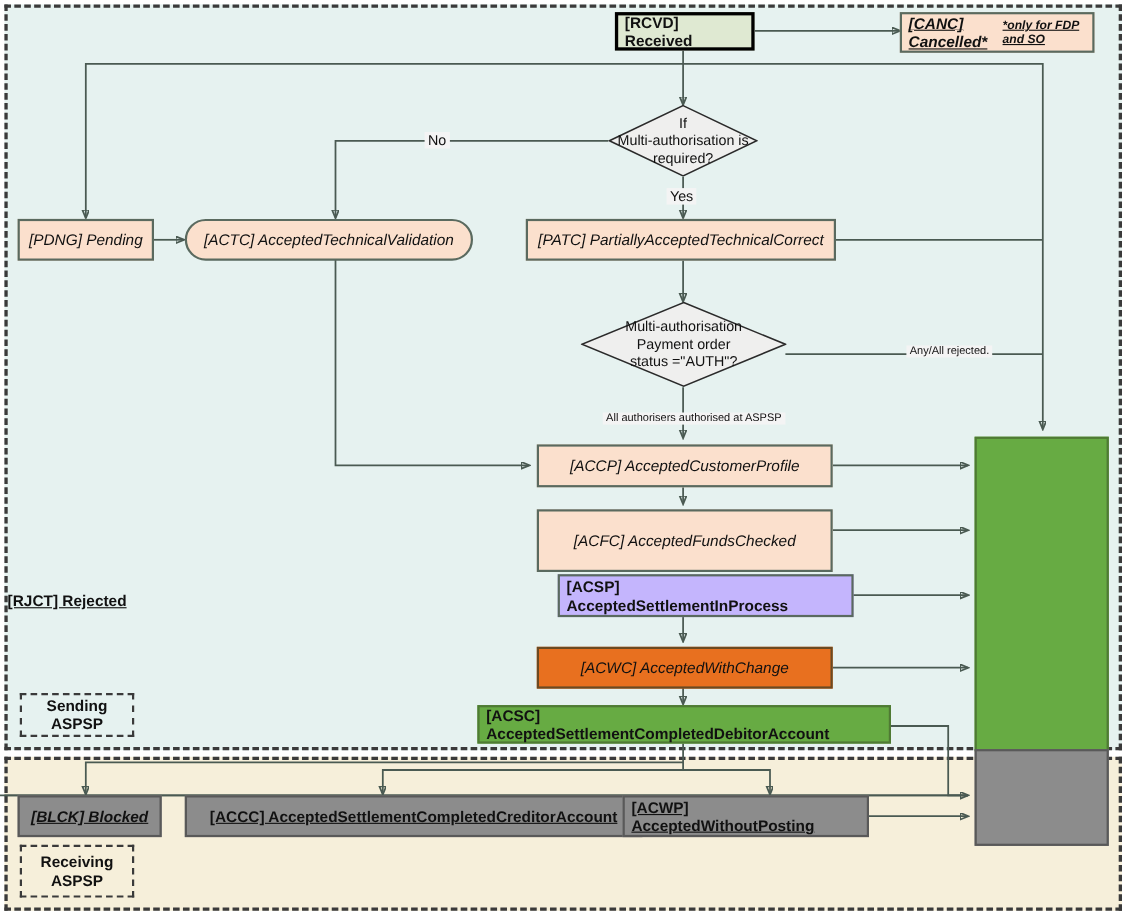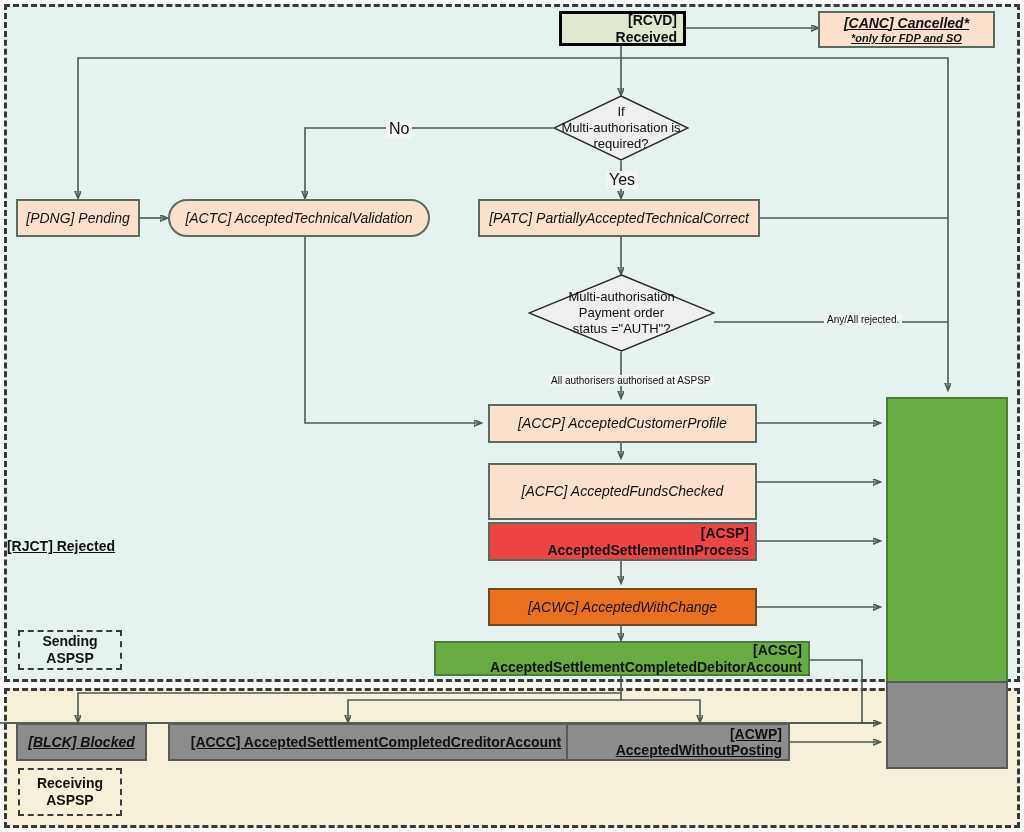--- a/index.html
+++ b/index.html
@@ -36,7 +36,7 @@
   .node{
     position:absolute;box-sizing:border-box;
     display:flex;align-items:center;justify-content:center;
-    text-align:right;line-height:1.15;
+    text-align:left;line-height:1.15;
     border:2px solid #5a6a5f;
     font-size:14px;color:#111;
     padding:2px 6px;

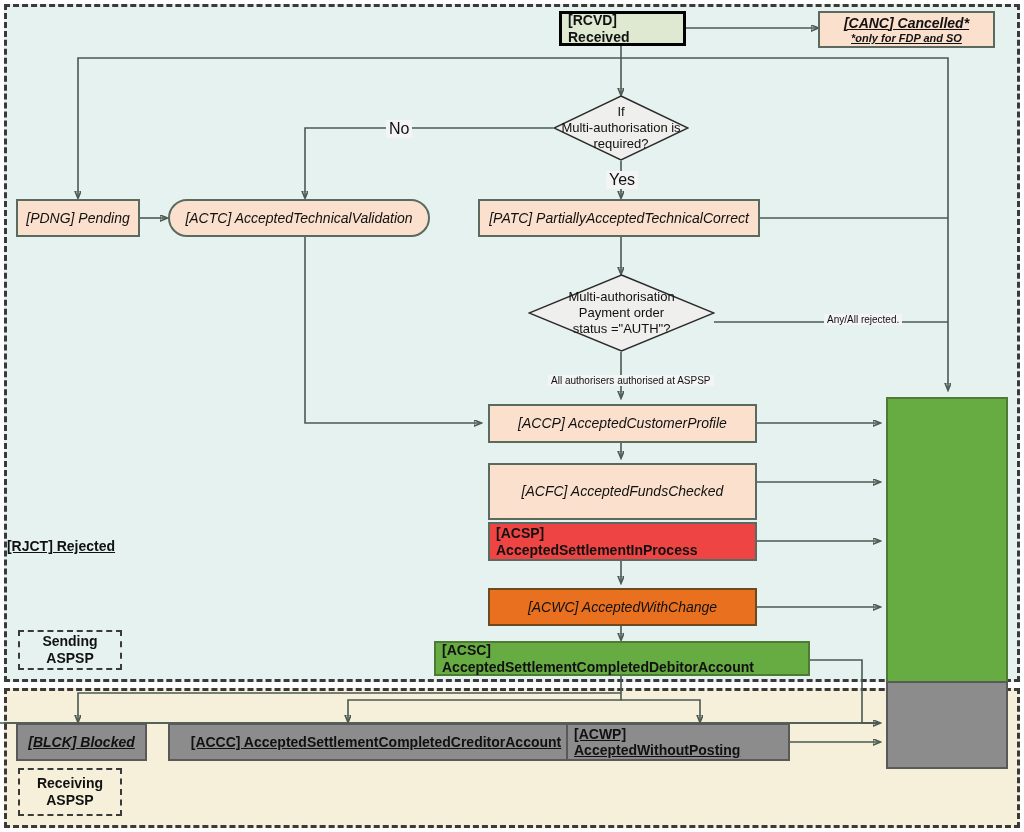--- a/index.html
+++ b/index.html
@@ -142,7 +142,7 @@
     <span>[RCVD] Received</span>
   </div>
 
-  <div class="node peach" style="left:818px;top:11px;width:177px;height:37px;flex-direction:column;">
+  <div class="node peach" style="left:818px;top:11px;width:177px;height:37px;flex-direction:row;">
     <span class="main-u" style="font-weight:bold;font-size:14px;">[CANC] Cancelled*</span>
     <span class="sub">*only for FDP and SO</span>
   </div>

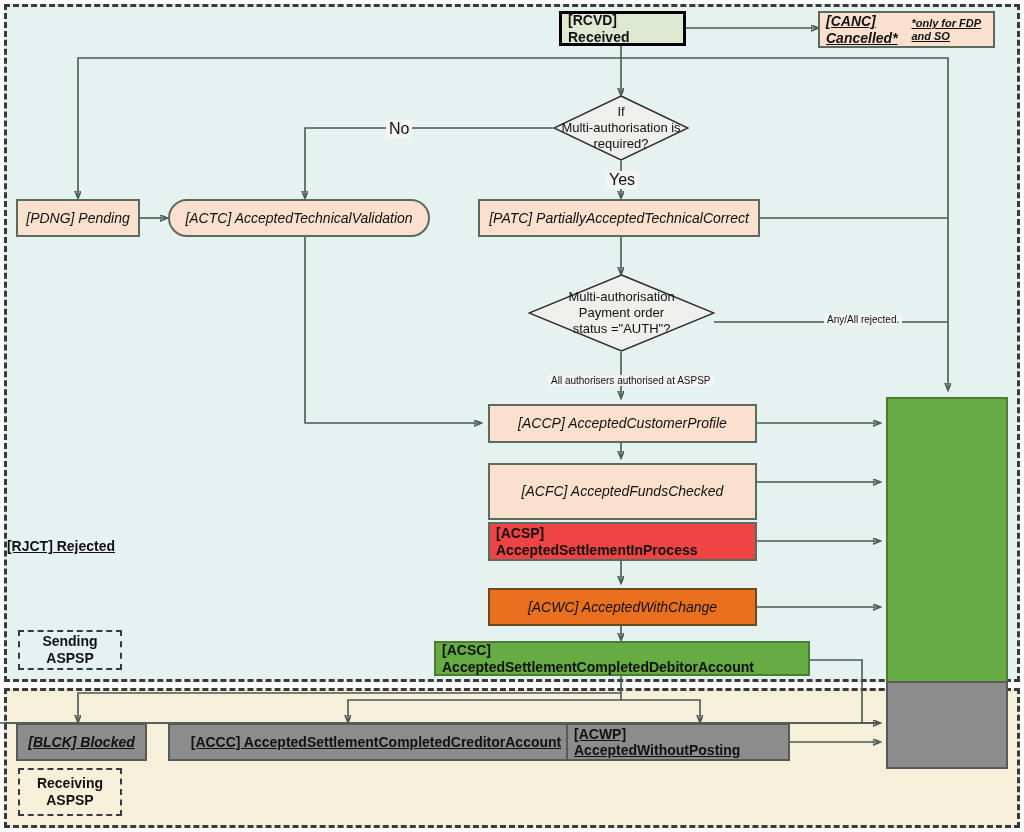--- a/index.html
+++ b/index.html
@@ -71,7 +71,7 @@
   
   .elabel{
     position:absolute;background:#f4f4f4;
-    font-size:16px;color:#111;padding:0 3px;white-space:nowrap;z-index:7;
+    font-size:13px;color:#111;padding:0 3px;white-space:nowrap;z-index:7;
   }
   .elabel.sm{font-size:10px;}
 

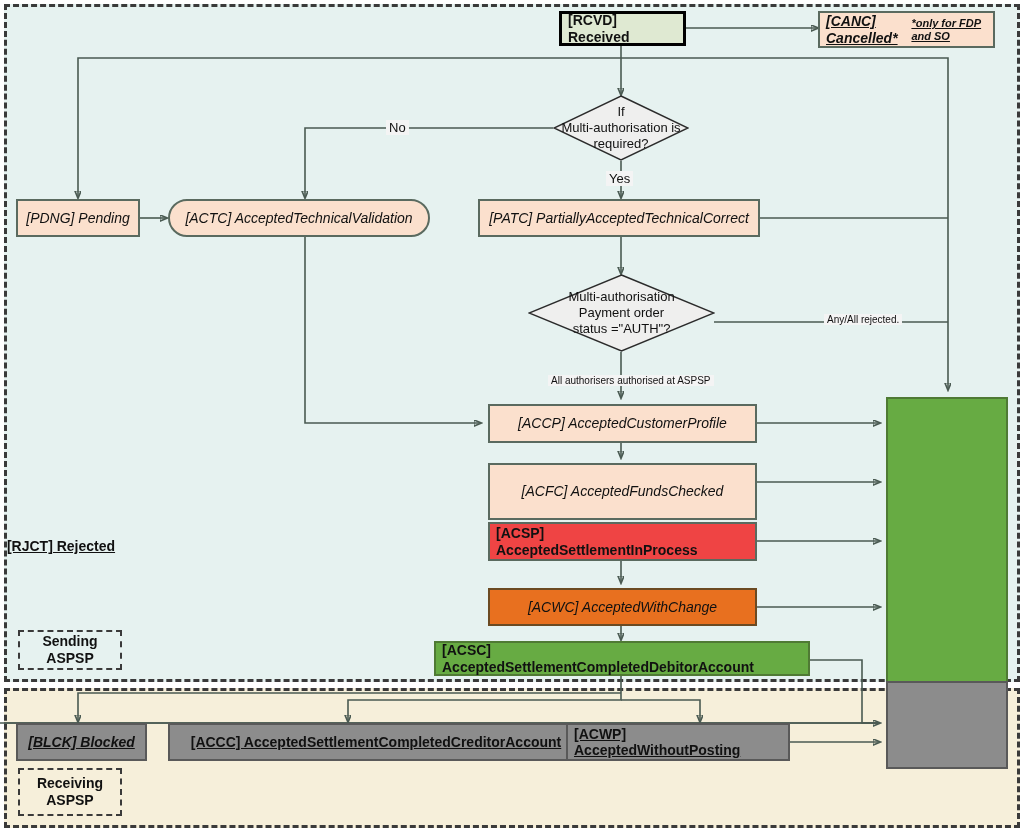--- a/index.html
+++ b/index.html
@@ -43,7 +43,7 @@
     z-index:5;
   }
   .peach{background:#fbe0cd;font-style:italic;}
-  .lightgreen{background:#ef4444;font-weight:bold;}
+  .lightgreen{background:#c4b5fd;font-weight:bold;margin-left:19px;}
   .startnode{background:#dfe9d2;font-weight:bold;border:3px solid #000;}
   .orange{background:#e8701f;font-style:italic;color:#111;border:2px solid #6b4a22;}
   .green{background:#67ab43;font-weight:bold;border:2px solid #4f7a34;}

